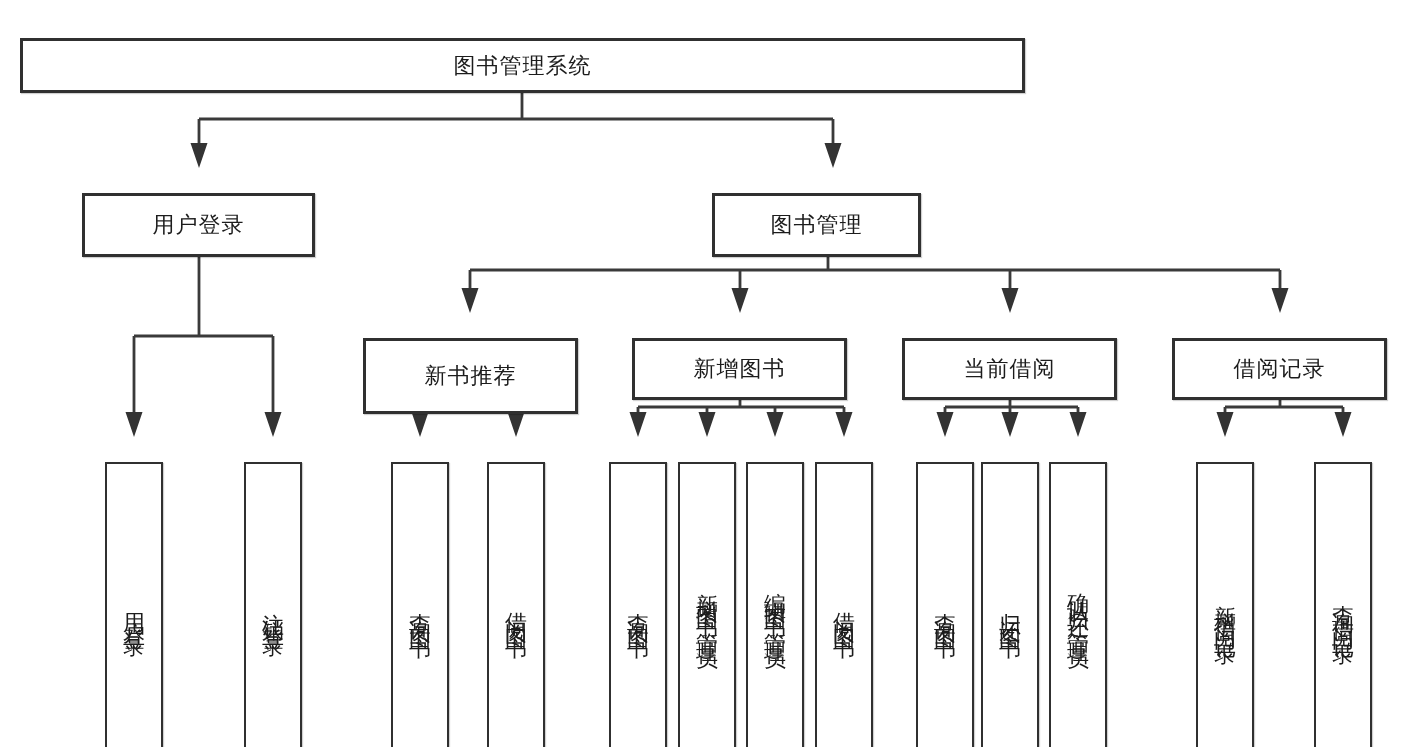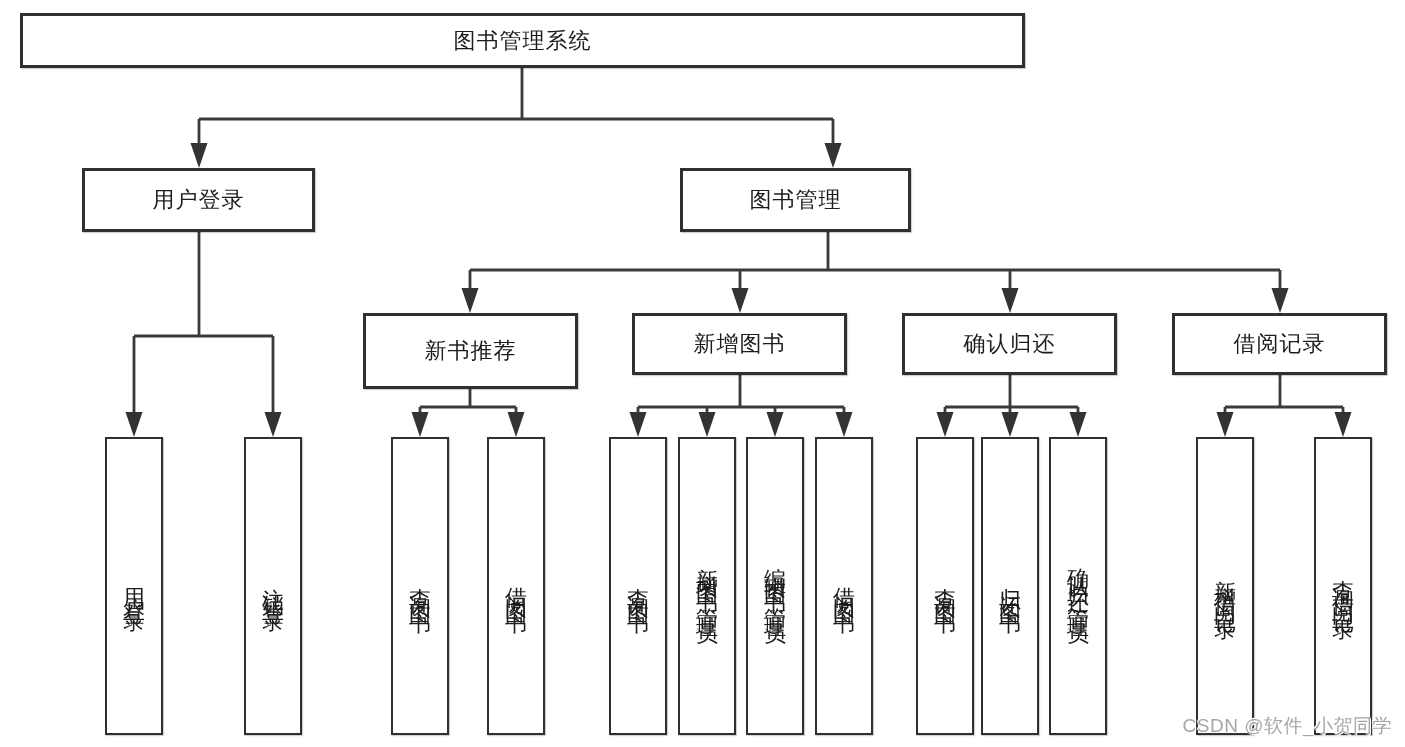--- a/index.html
+++ b/index.html
@@ -19,6 +19,7 @@
     display:flex;align-items:center;justify-content:center;
     color:#1c1c1c;font-size:22px;letter-spacing:1px;
     box-shadow:1px 1px 1px rgba(0,0,0,0.18);
+    margin-top:25px;
   }
   .leaf{
     border-width:2.5px;

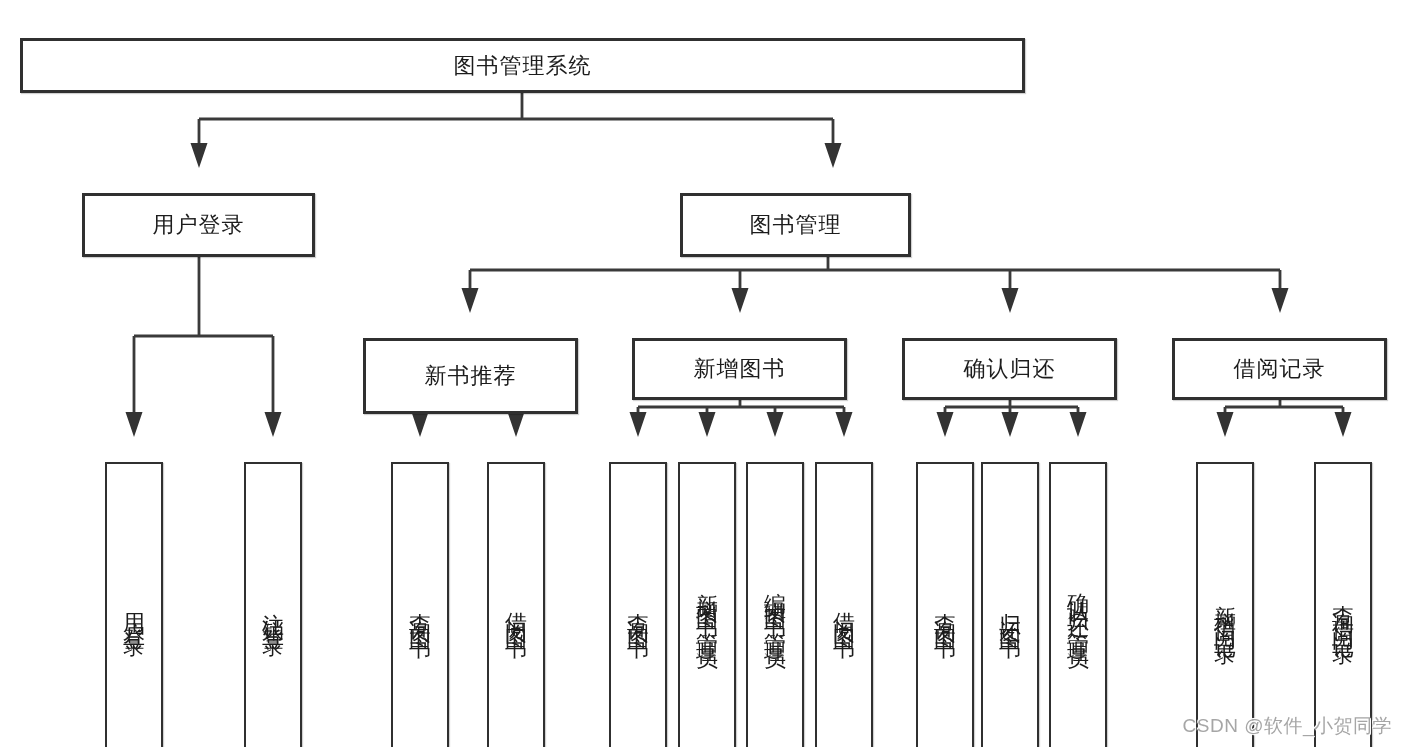--- a/index.html
+++ b/index.html
@@ -90,7 +90,7 @@
   <div class="box" style="left:82px;top:168px;width:233px;height:64px">
     <span>用户登录</span>
   </div>
-  <div class="box" style="left:680px;top:168px;width:231px;height:64px">
+  <div class="box" style="left:712px;top:168px;width:209px;height:64px">
     <span>图书管理</span>
   </div>
 

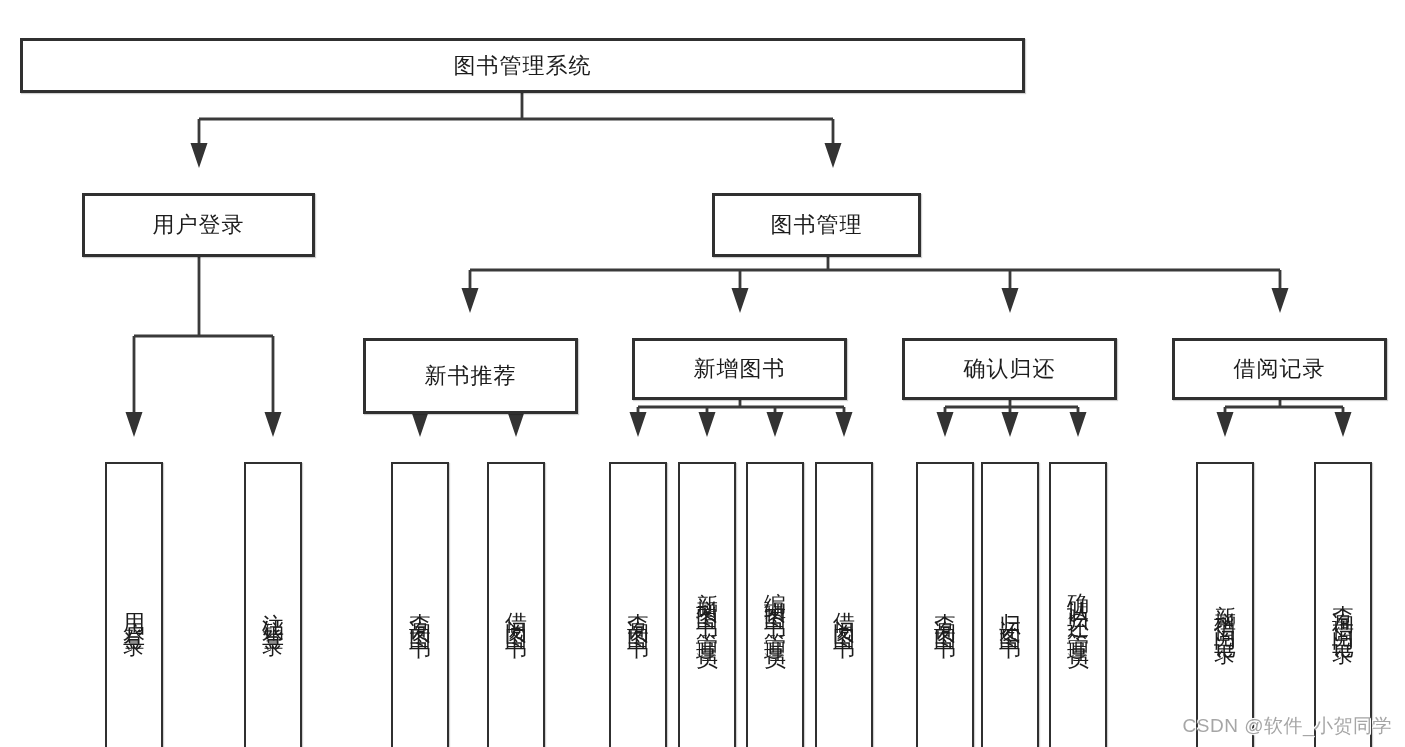--- a/index.html
+++ b/index.html
@@ -101,7 +101,7 @@
     <span>新增图书</span>
   </div>
   <div class="box" style="left:902px;top:313px;width:215px;height:62px">
-    <span>确认归还</span>
+    <span>当前借阅</span>
   </div>
   <div class="box" style="left:1172px;top:313px;width:215px;height:62px">
     <span>借阅记录</span>

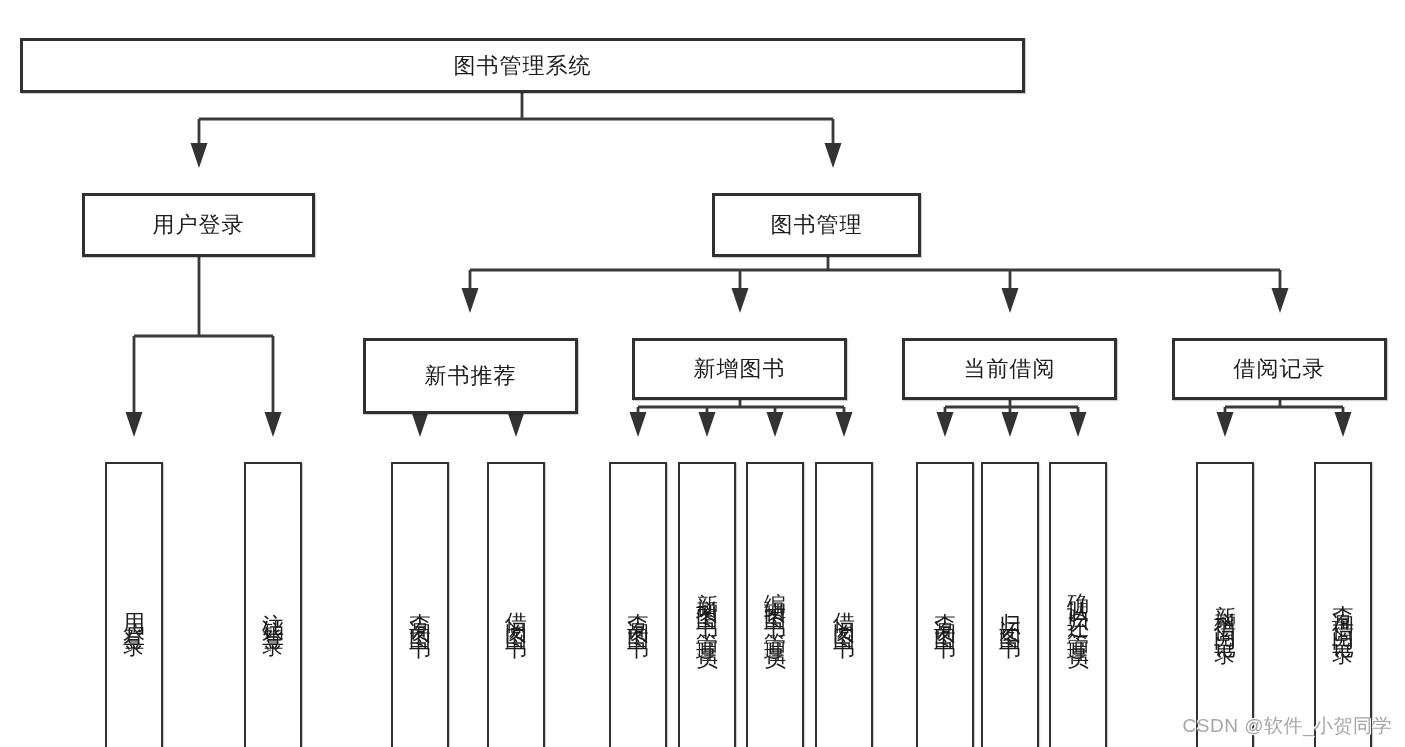--- a/index.html
+++ b/index.html
@@ -151,7 +151,6 @@
     <span class="vtext">查询借阅记录</span>
   </div>
 
-  <div class="watermark">CSDN @软件_小贺同学</div>
 
 </div>
 

